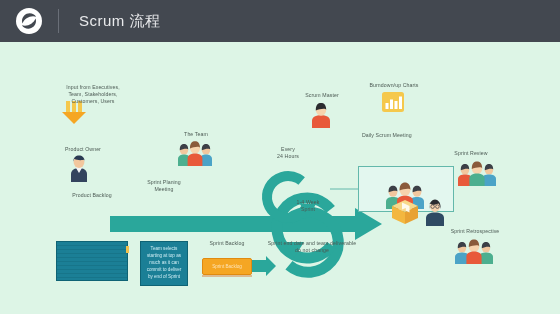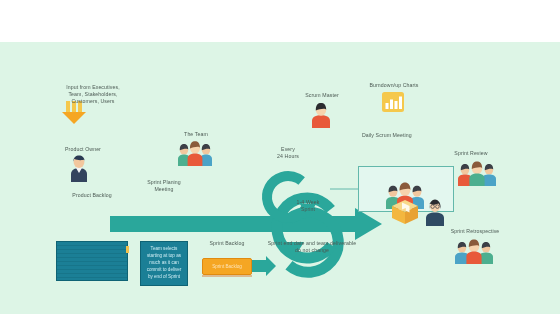--- a/index.html
+++ b/index.html
@@ -58,6 +58,16 @@
 
 <div id="app">
 
+  <div id="header">
+    <div id="logo">
+      <svg width="20" height="20" viewBox="0 0 20 20" aria-hidden="true">
+        <path d="M3.5 12.5c1.6-4.2 6-7.2 10.6-7.2 1.1 0 2.1.2 3 .5-1.3-2.1-3.7-3.5-6.4-3.5C6.5 2.3 3 5.8 3 10c0 .9.2 1.7.5 2.5z" fill="#434850"></path>
+        <path d="M16.5 7.5c-1.6 4.2-6 7.2-10.6 7.2-1.1 0-2.1-.2-3-.5 1.3 2.1 3.7 3.5 6.4 3.5 4.2 0 7.7-3.5 7.7-7.7 0-.9-.2-1.7-.5-2.5z" fill="#434850"></path>
+      </svg>
+    </div>
+    <div id="hdr-divider"></div>
+    <div id="hdr-title">Scrum 流程</div>
+  </div>
 
   <div id="slide">
 

